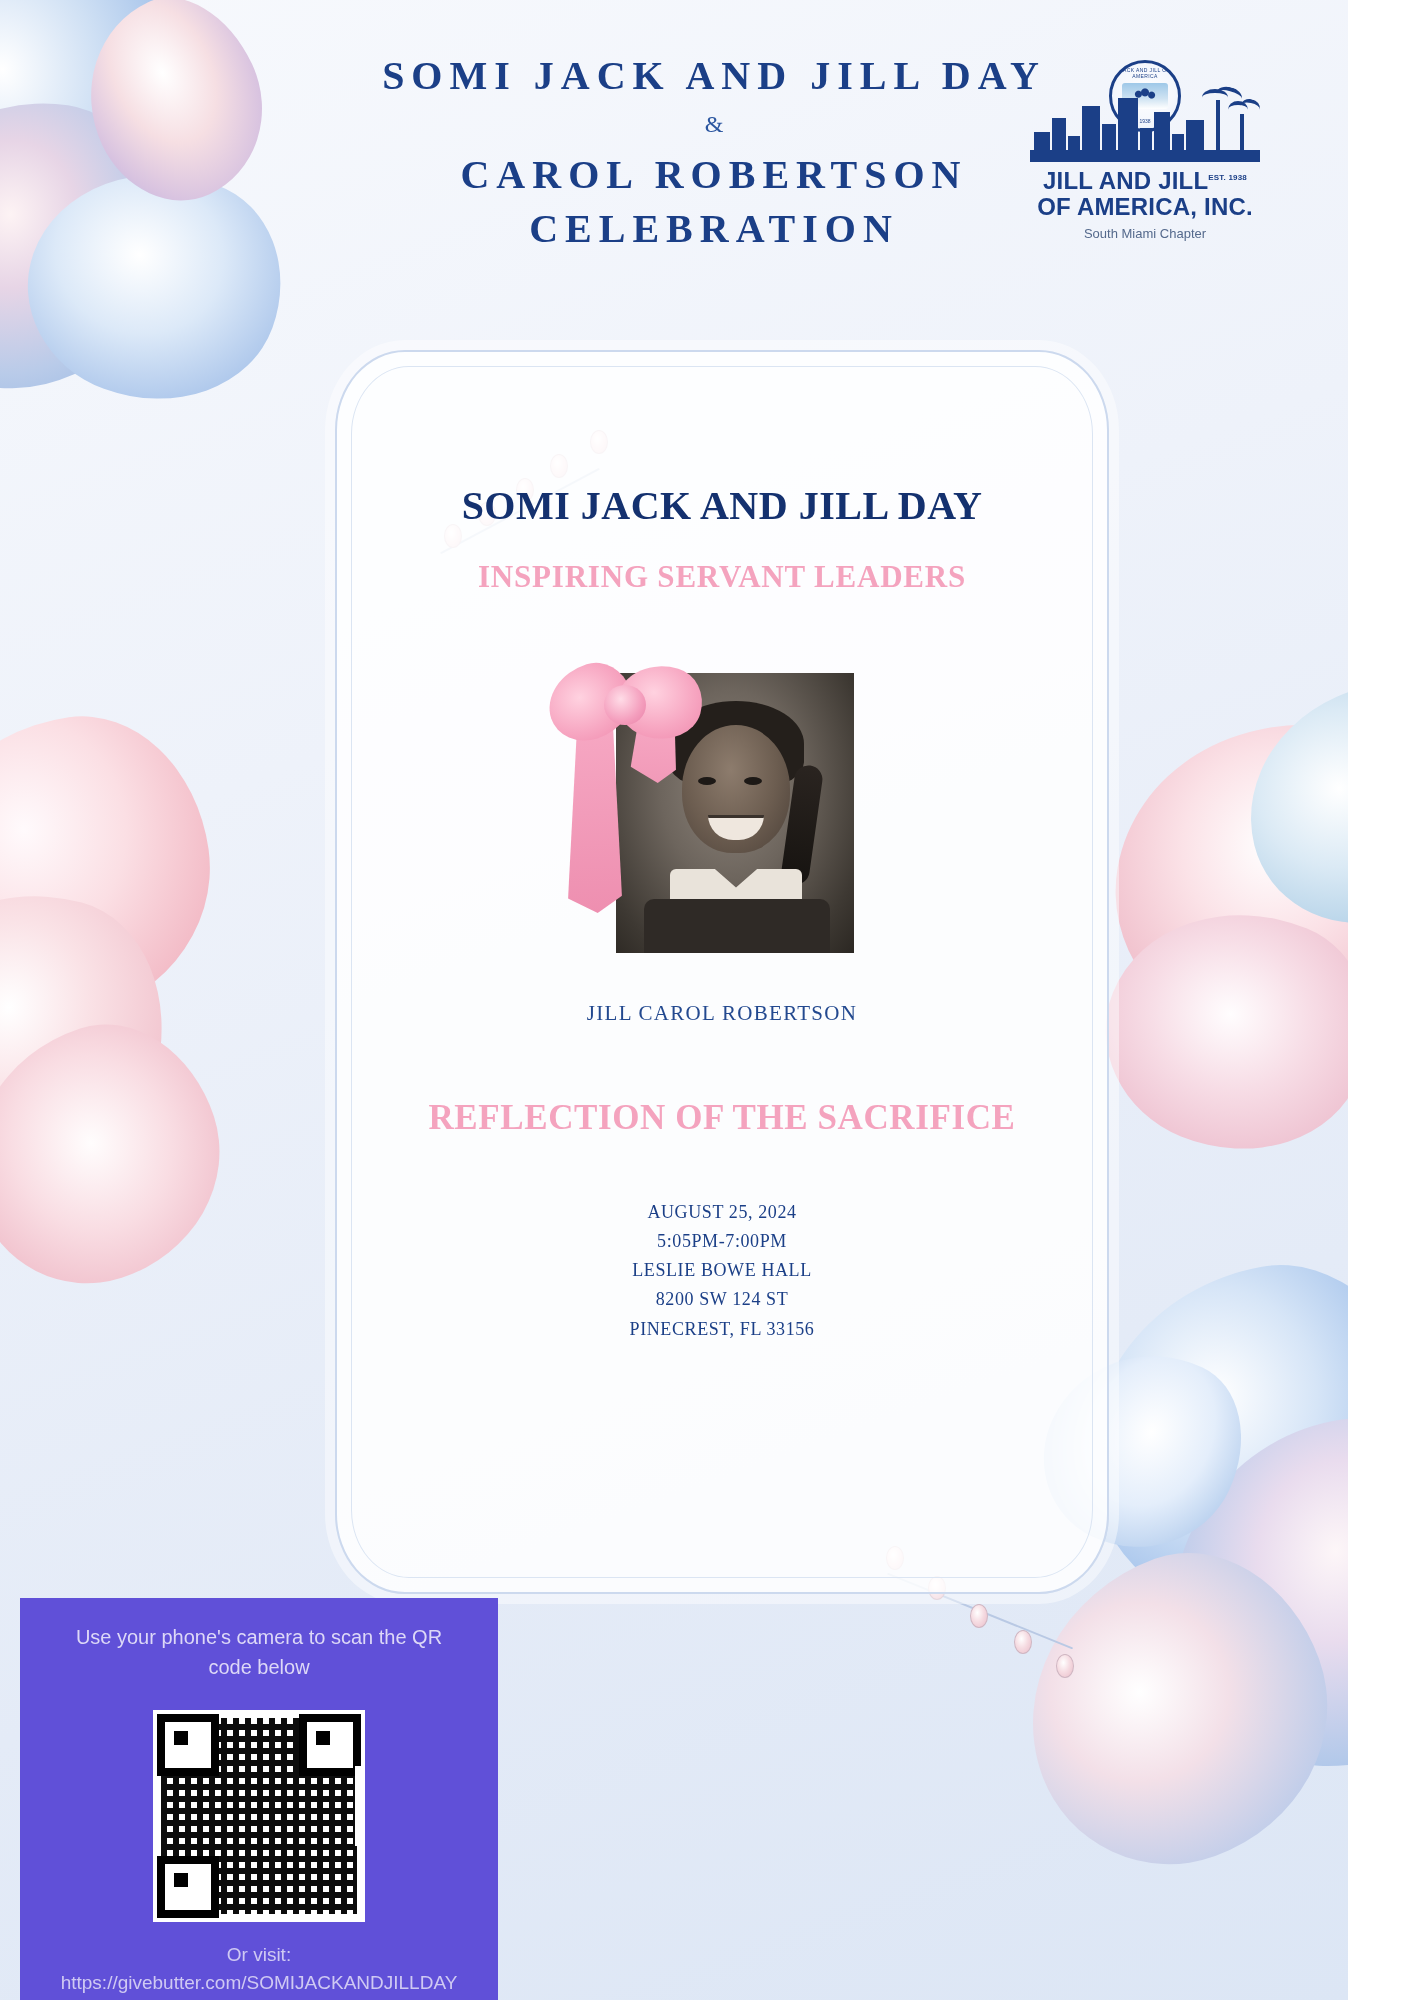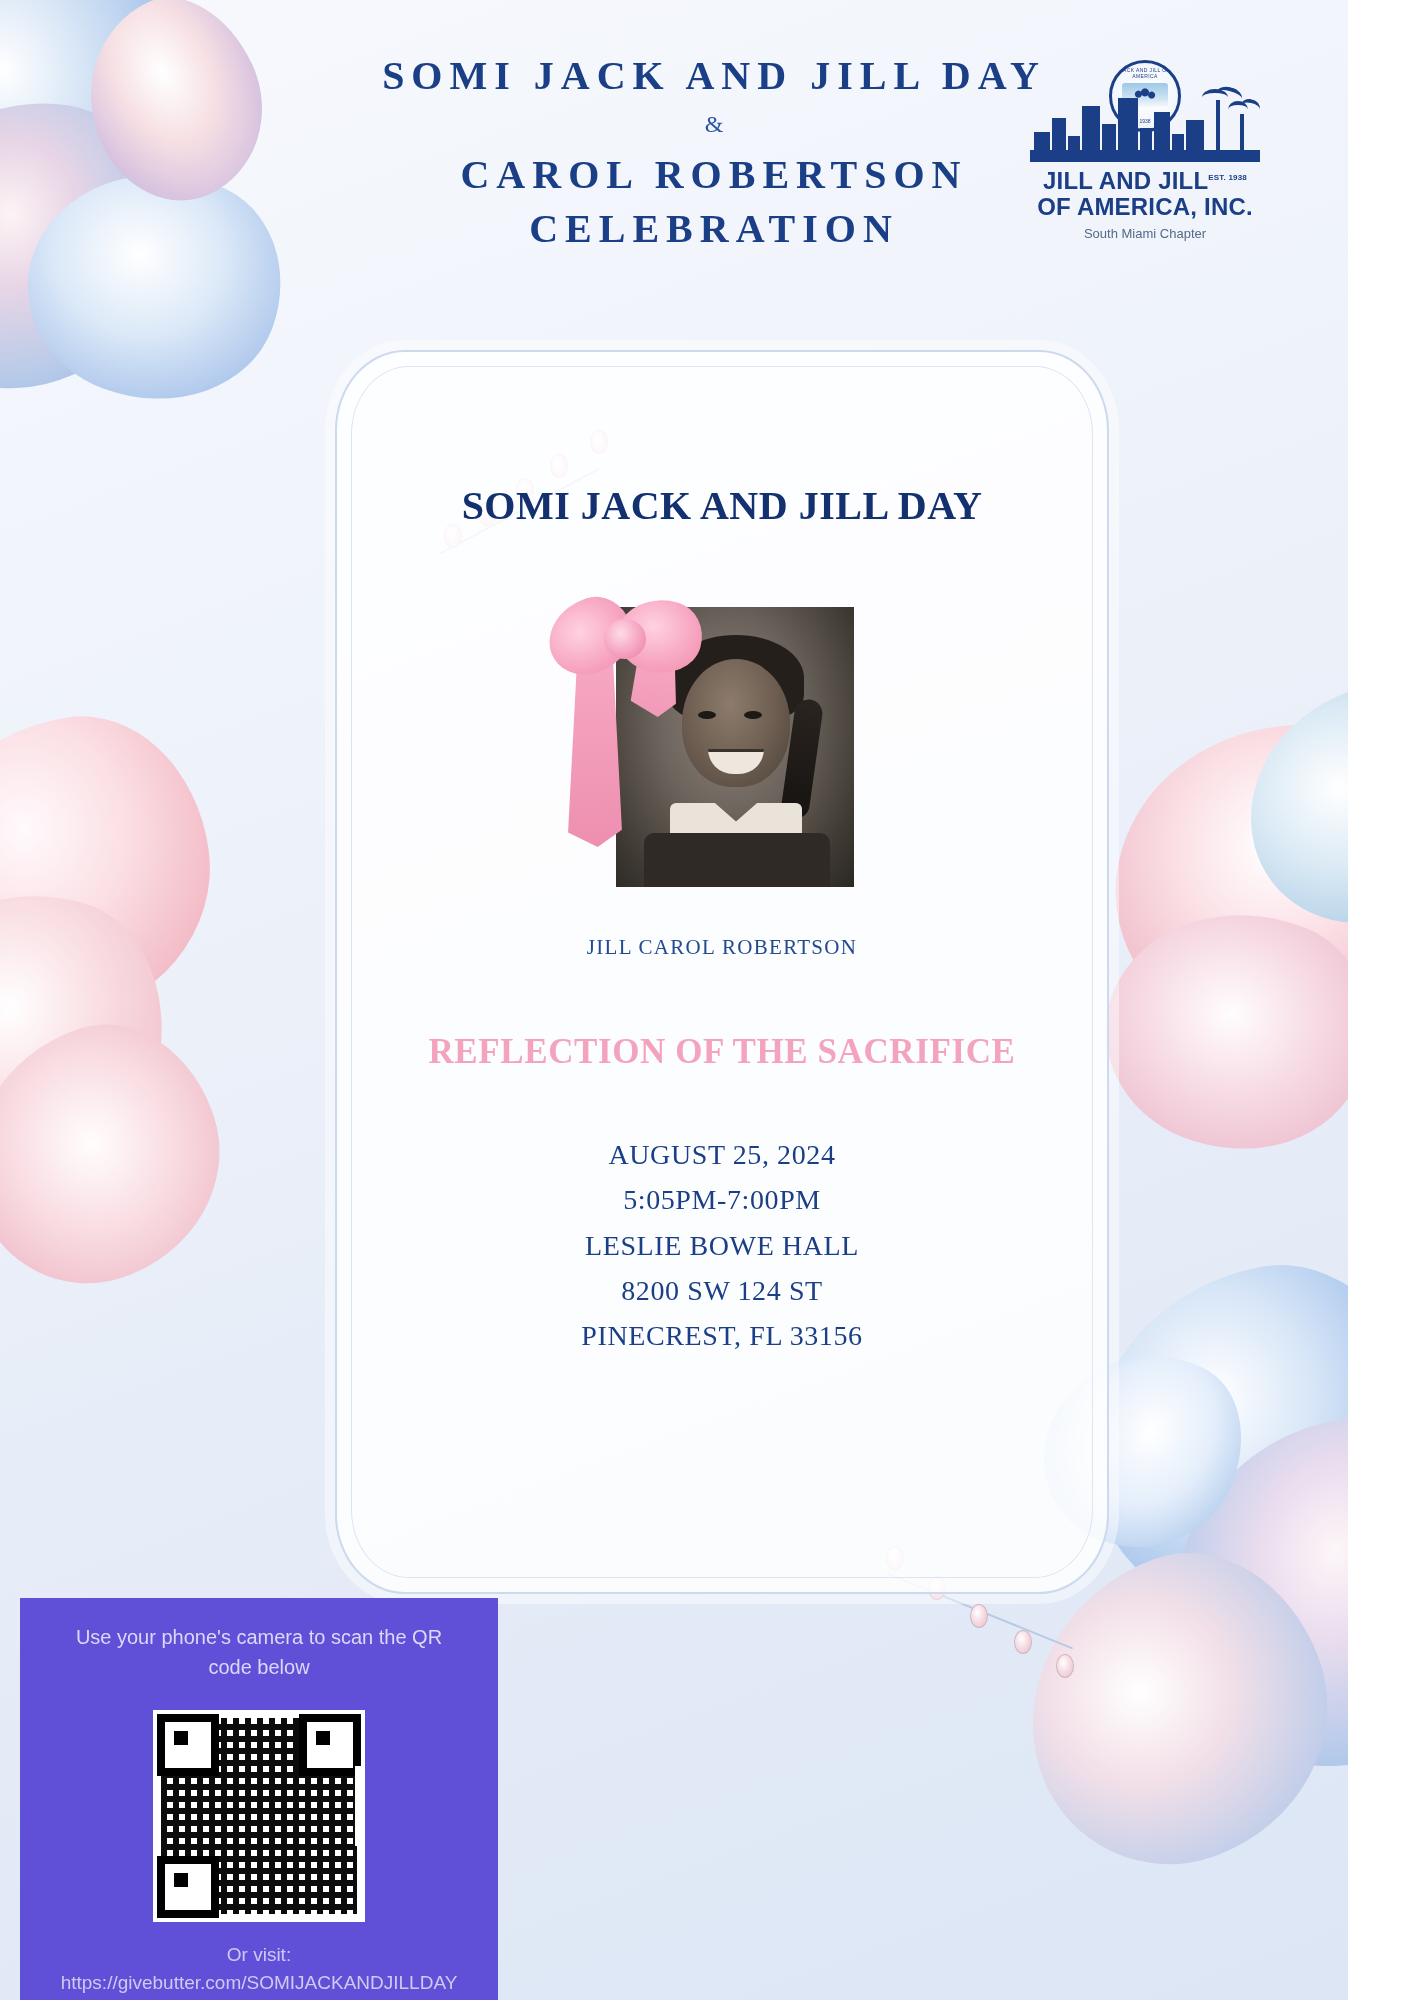--- a/index.html
+++ b/index.html
@@ -506,6 +506,7 @@
   <div class="card">
     <div class="card-inner">
       <div class="title-main">SOMI JACK AND JILL DAY</div>
+      <div class="subtitle">INSPIRING SERVANT LEADERS</div>
 
       <div class="photo-wrap">
         <div class="photo">

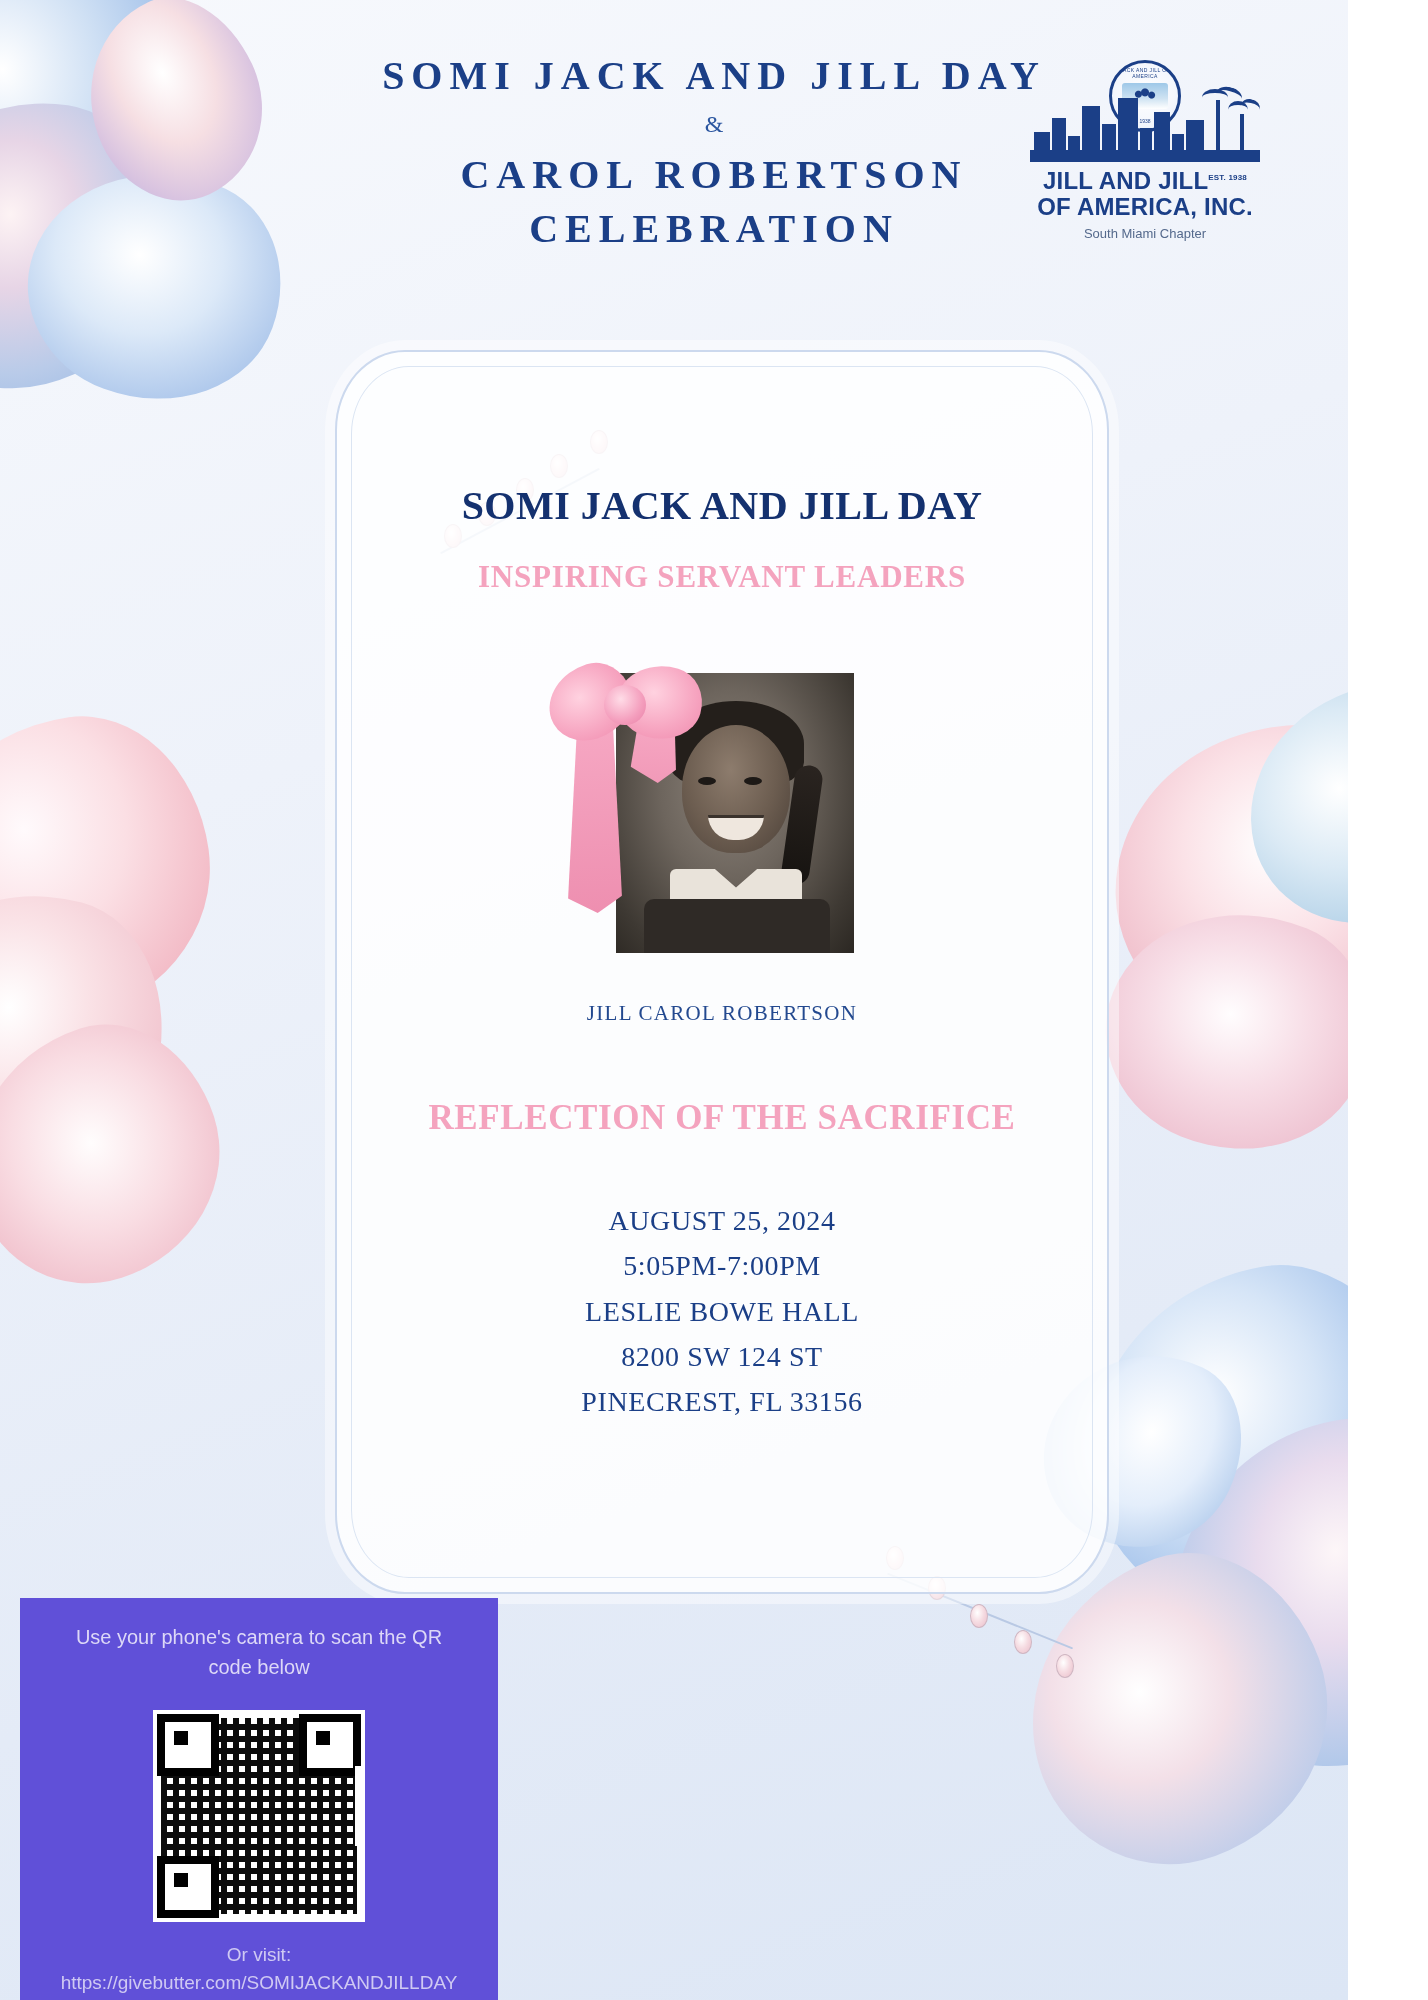--- a/index.html
+++ b/index.html
@@ -344,7 +344,7 @@
   .details {
     margin: 60px 0 0 0;
     font-family: "Liberation Serif", serif;
-    font-size: 28px;
+    font-size: 18px;
     color: #1b3f87;
     line-height: 1.62;
     letter-spacing: 0.6px;

